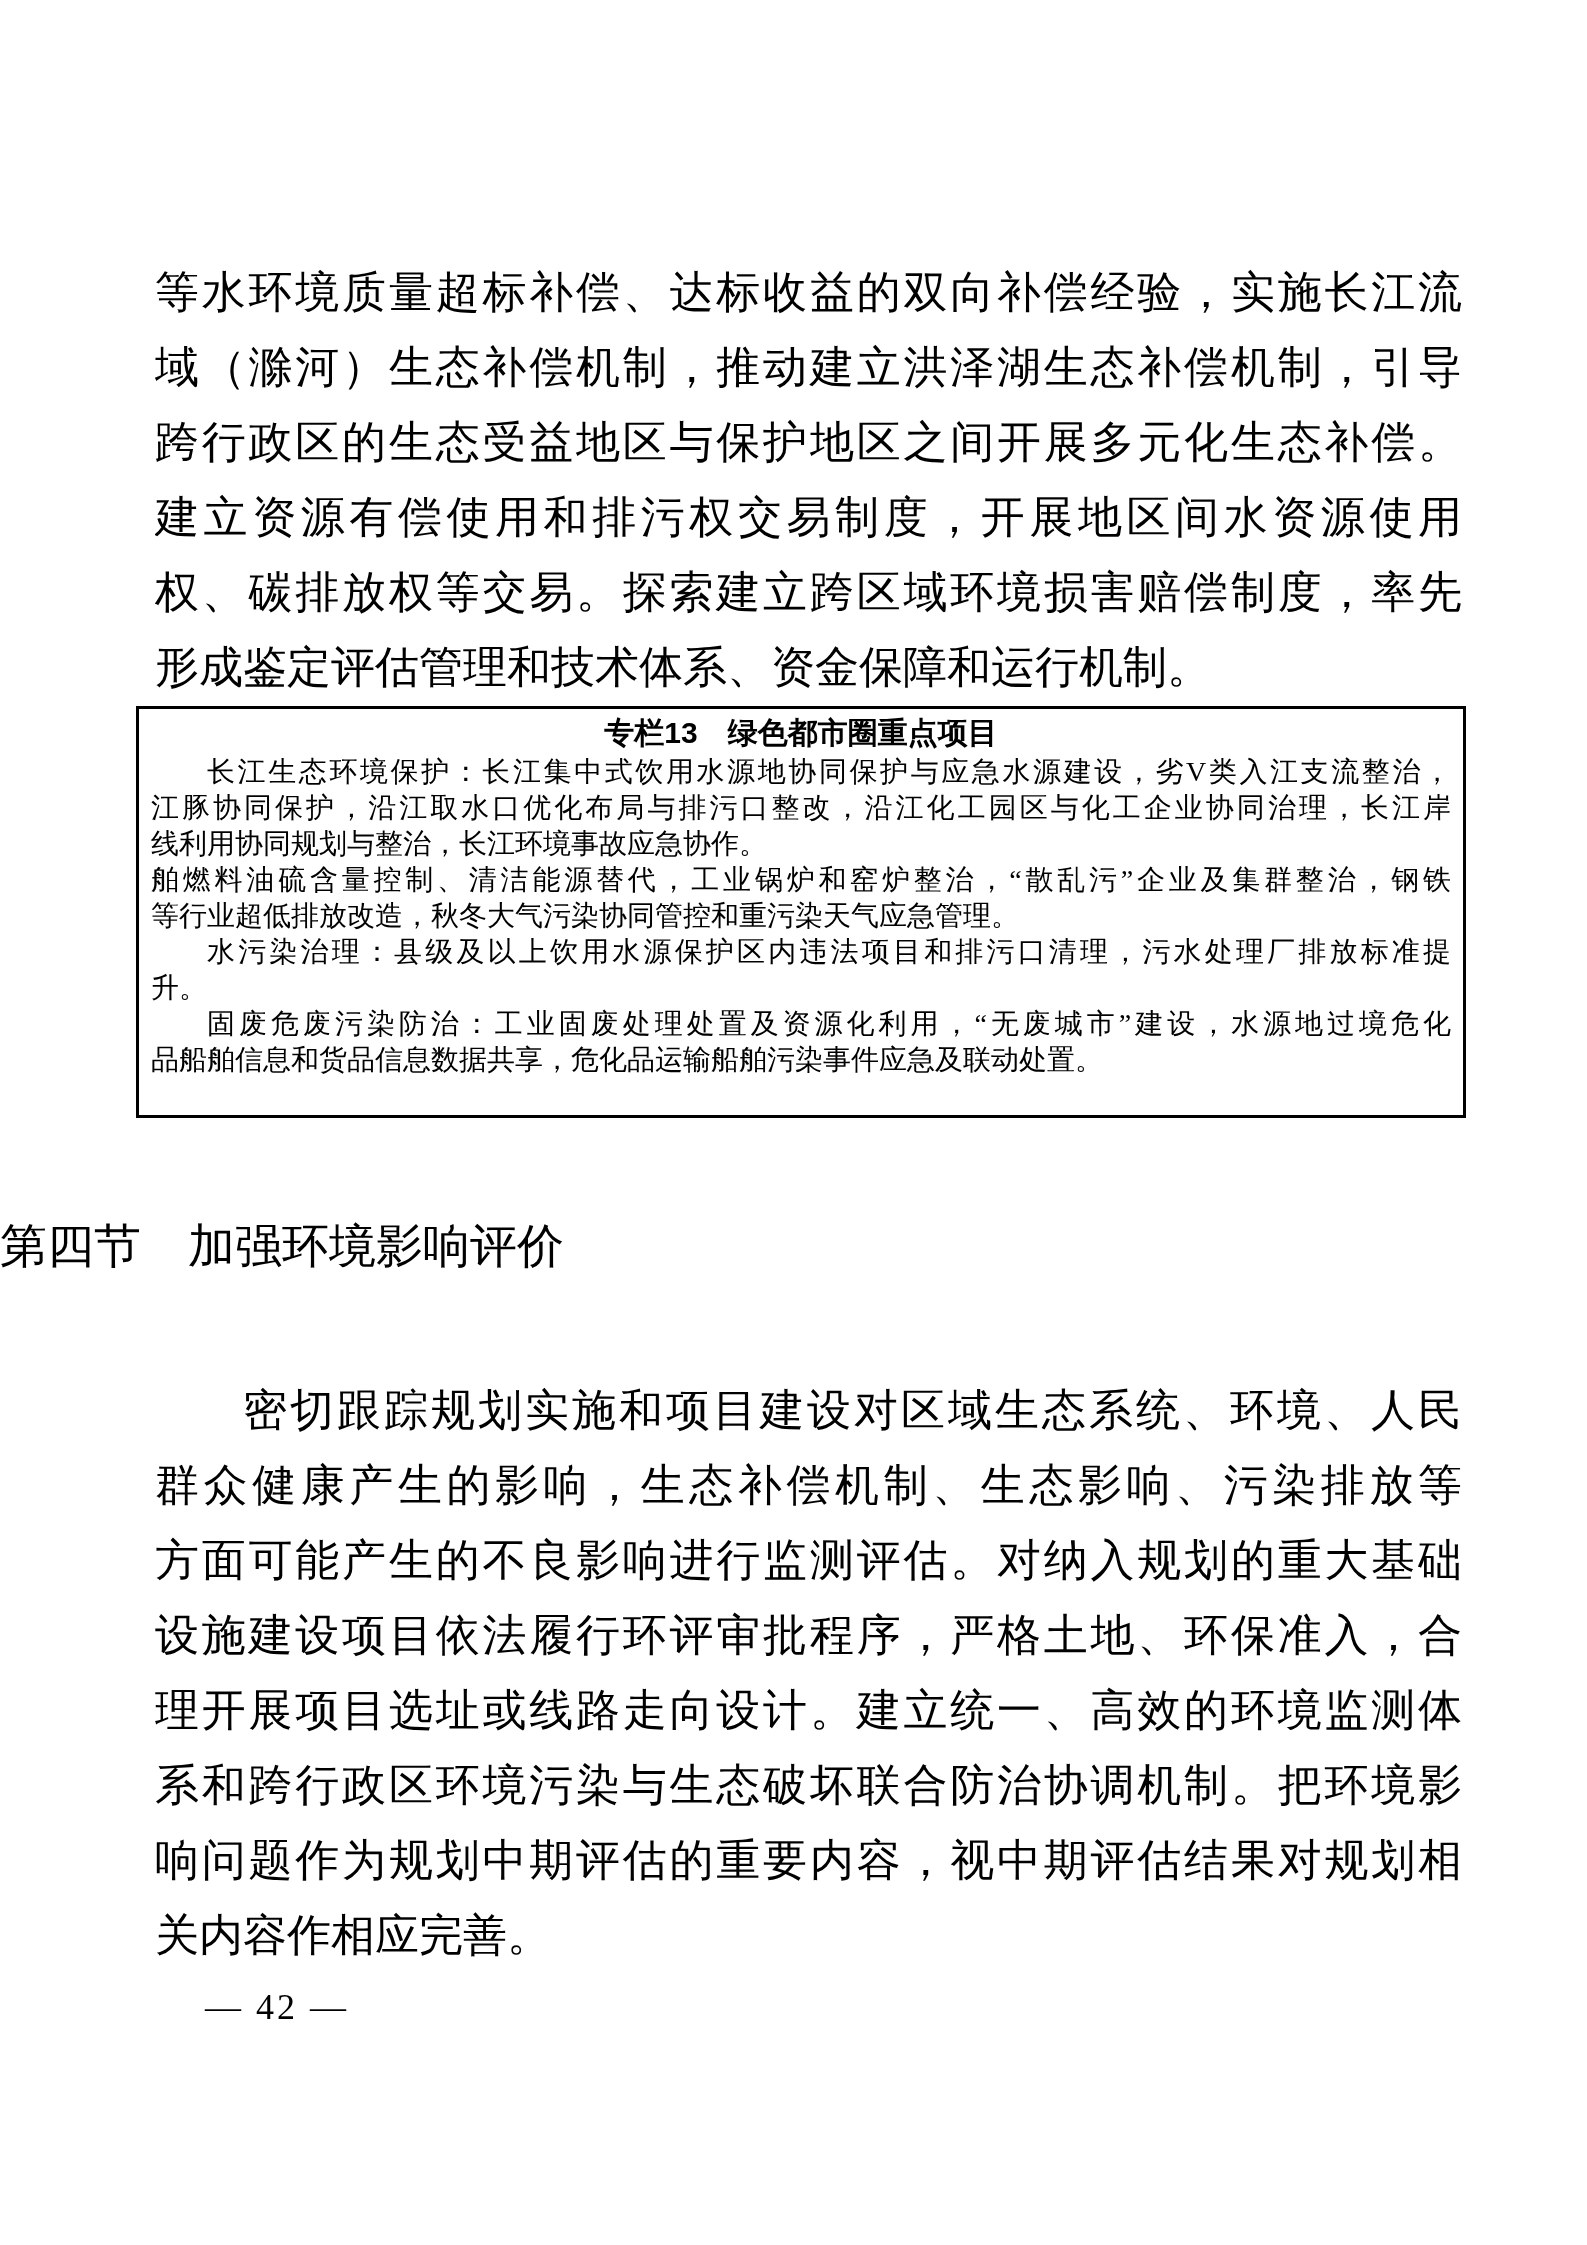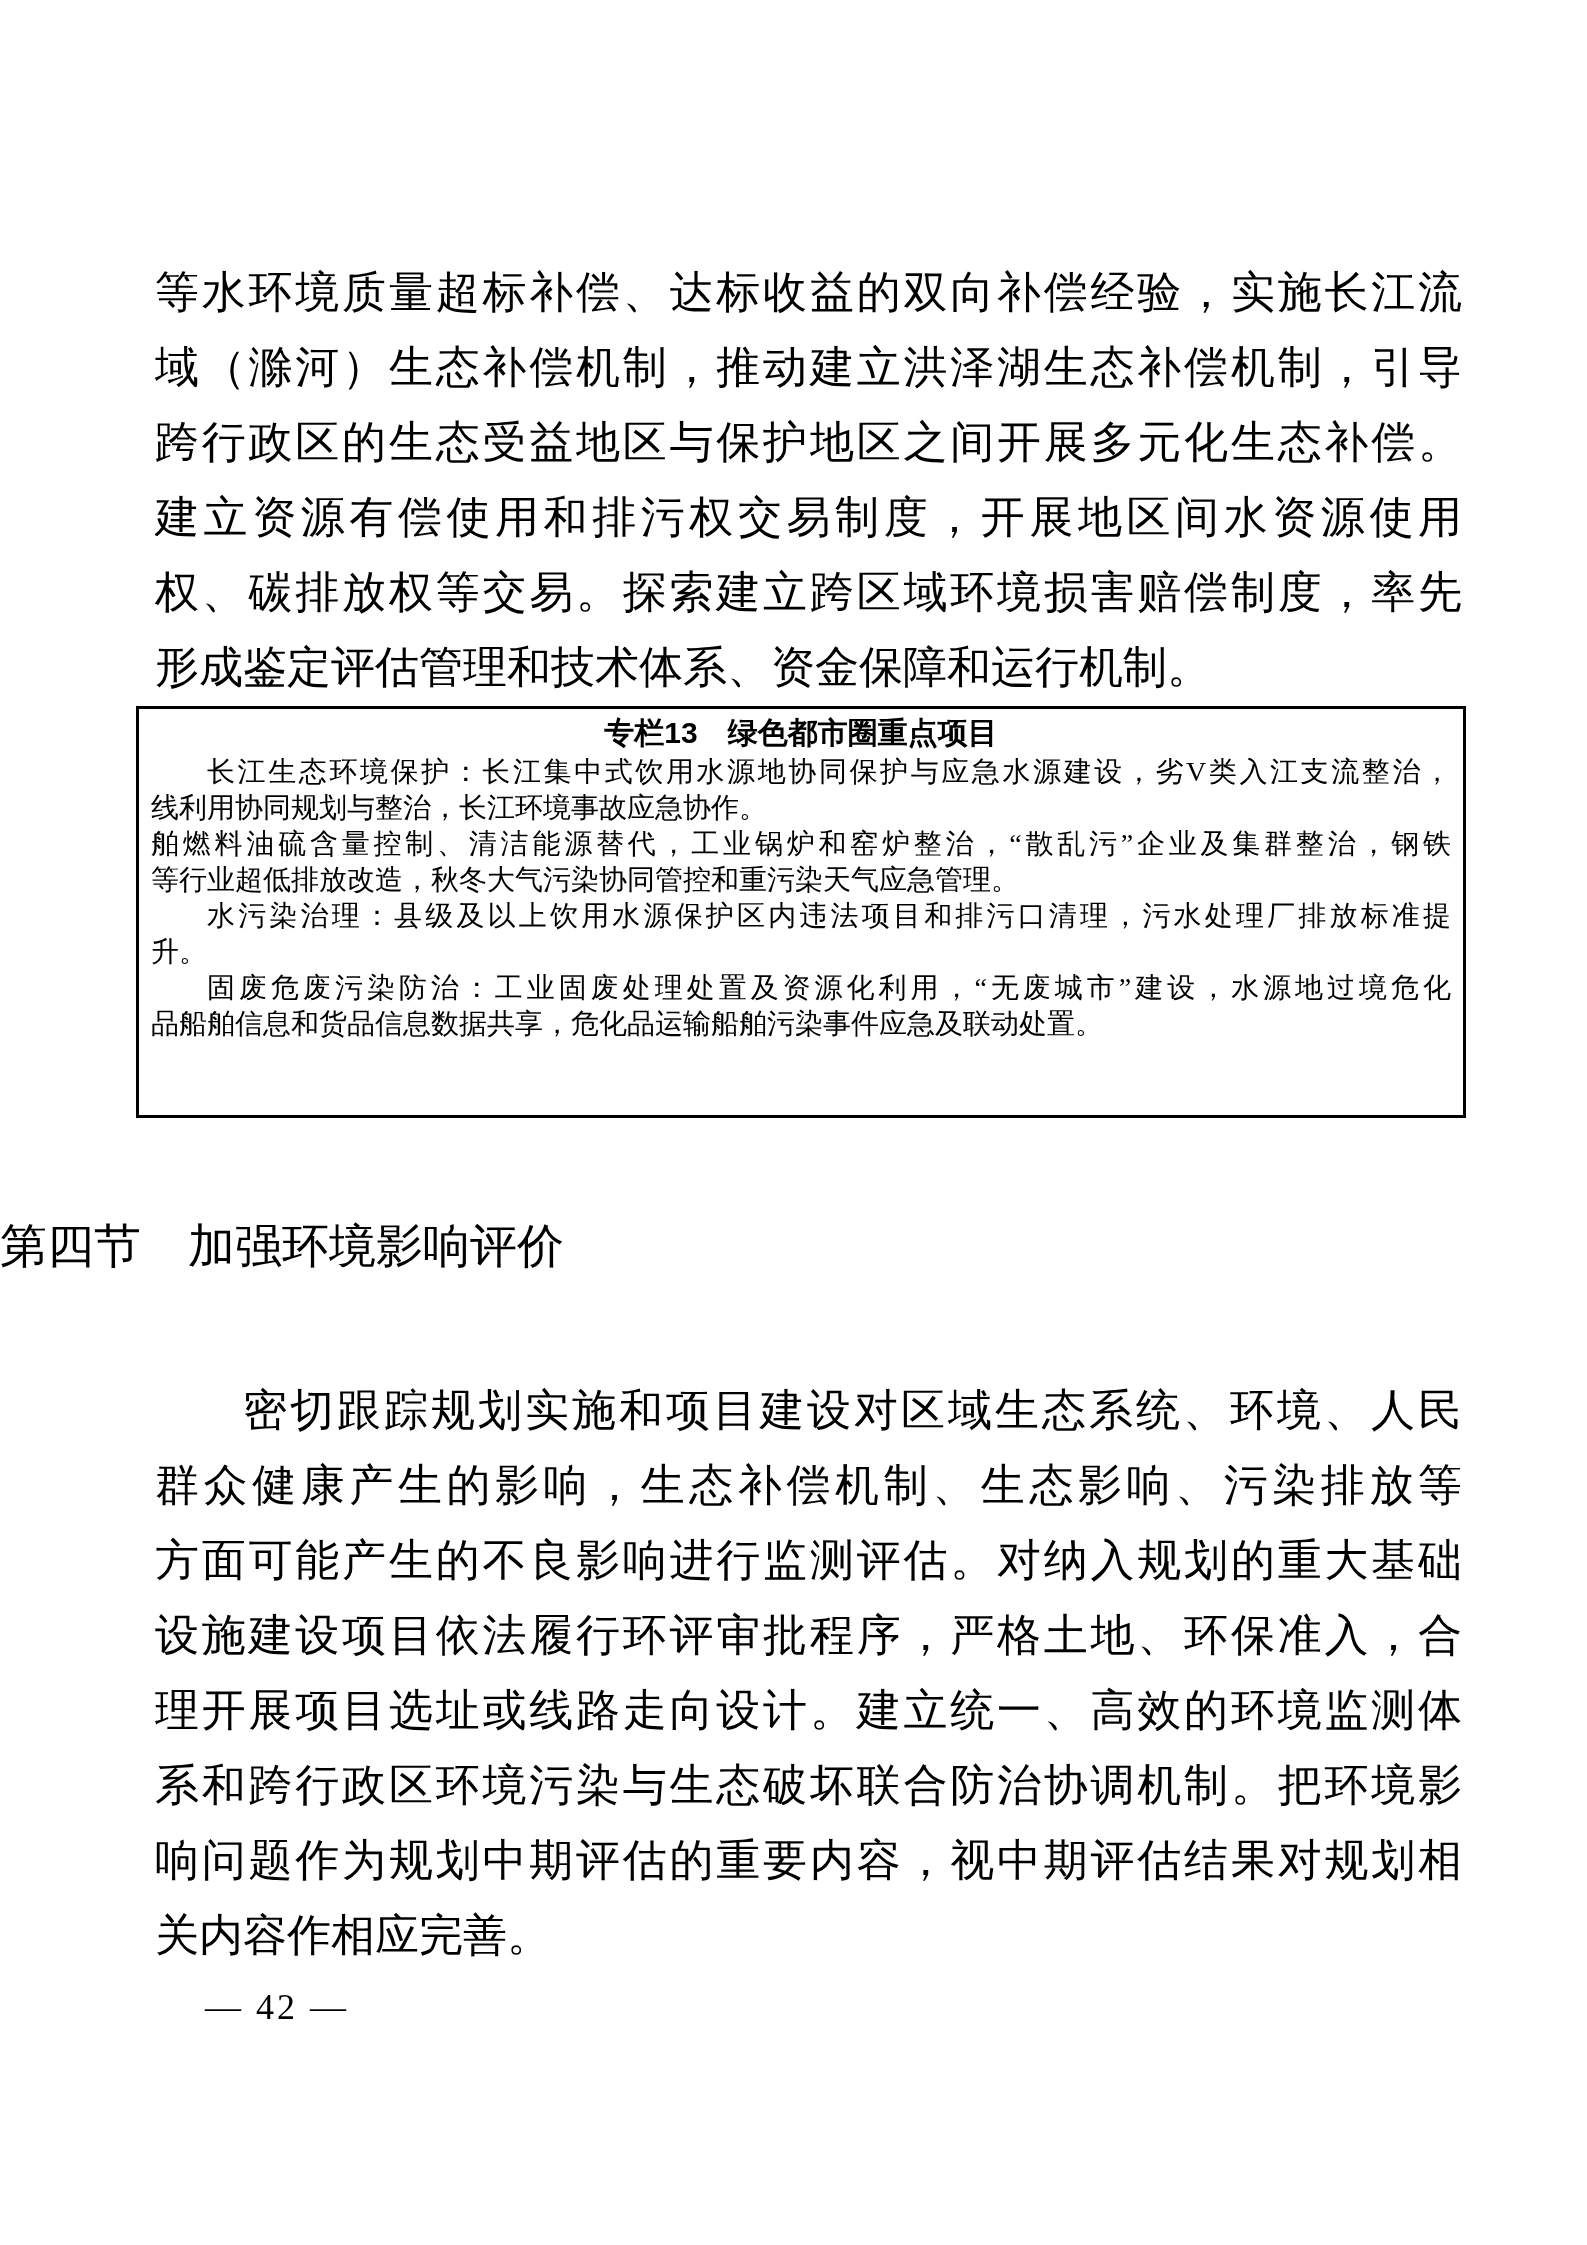--- a/index.html
+++ b/index.html
@@ -112,6 +112,7 @@
   <div class="column-box">
     <div class="box-title">专栏13　绿色都市圈重点项目</div>
     <div class="box-line indent">长江生态环境保护：长江集中式饮用水源地协同保护与应急水源建设，劣V类入江支流整治，</div>
+    <div class="box-line">江豚协同保护，沿江取水口优化布局与排污口整改，沿江化工园区与化工企业协同治理，长江岸</div>
     <div class="box-line end">线利用协同规划与整治，长江环境事故应急协作。</div>
     <div class="box-line">舶燃料油硫含量控制、清洁能源替代，工业锅炉和窑炉整治，“散乱污”企业及集群整治，钢铁</div>
     <div class="box-line end">等行业超低排放改造，秋冬大气污染协同管控和重污染天气应急管理。</div>

